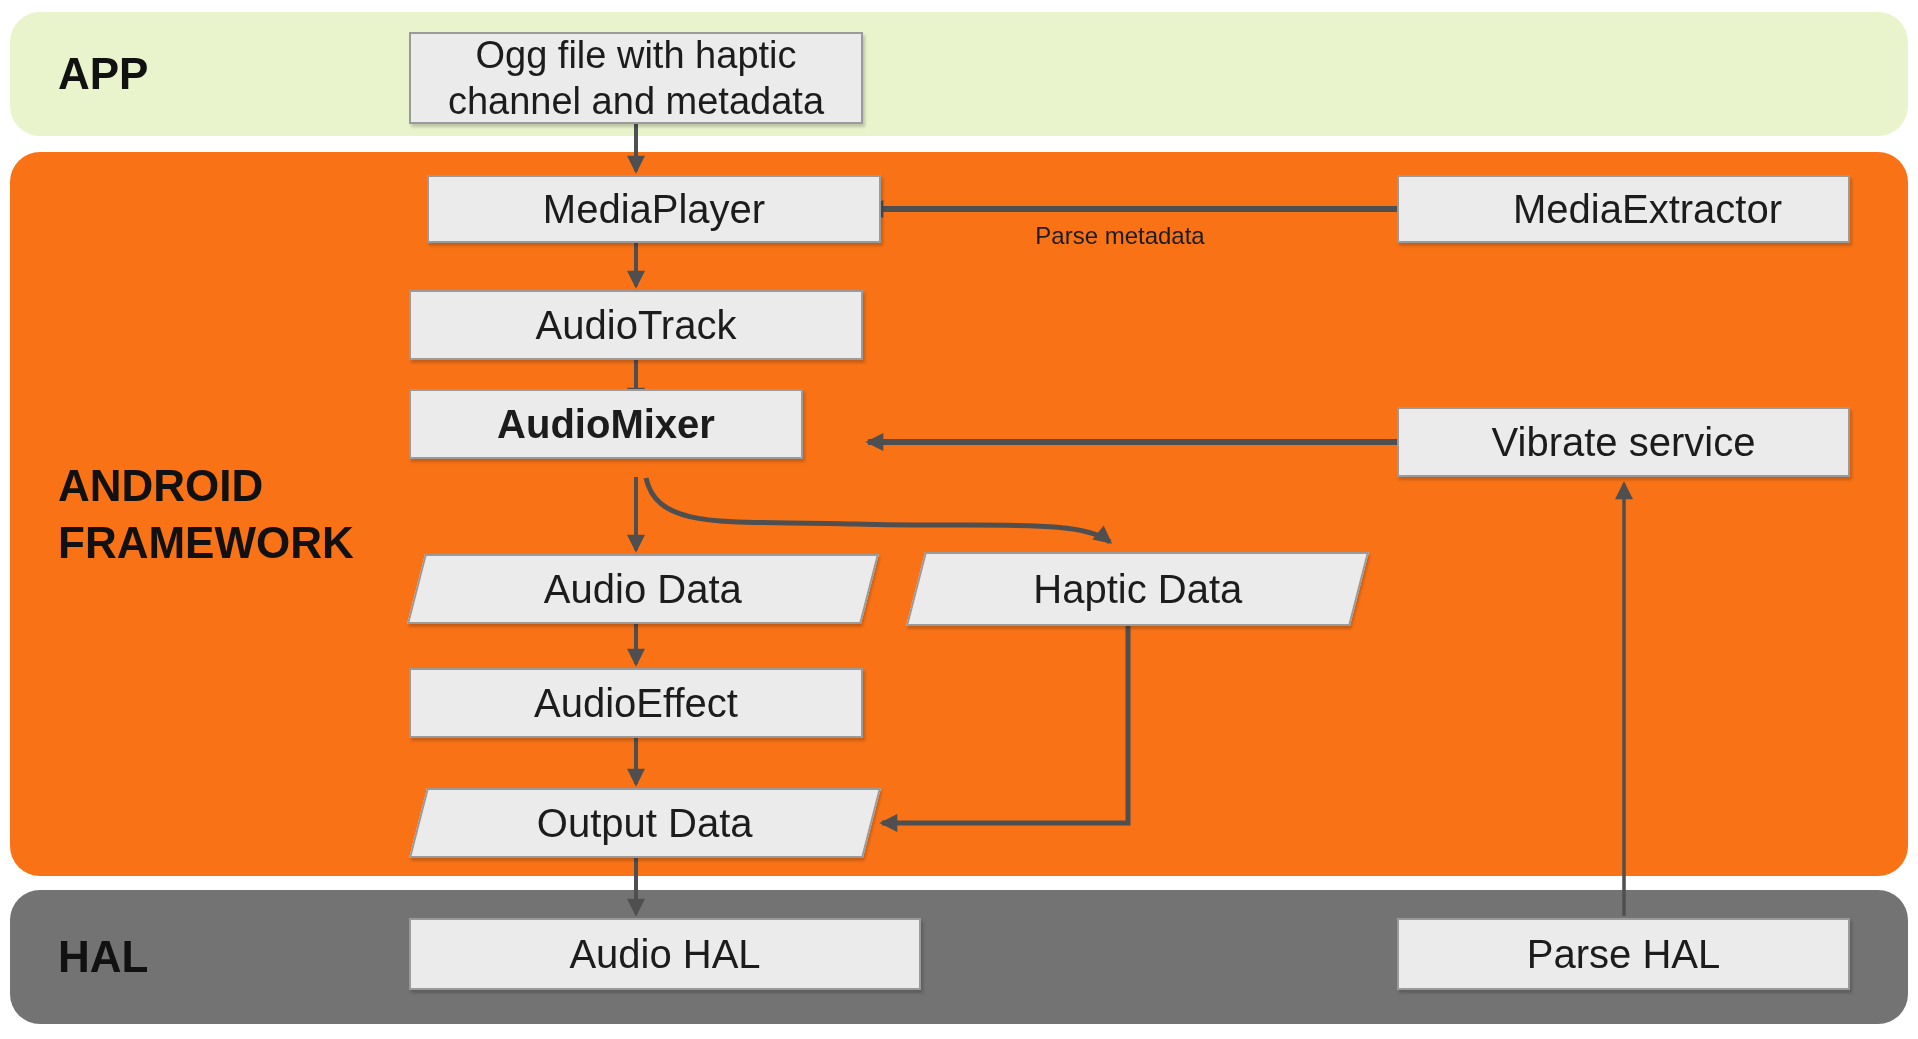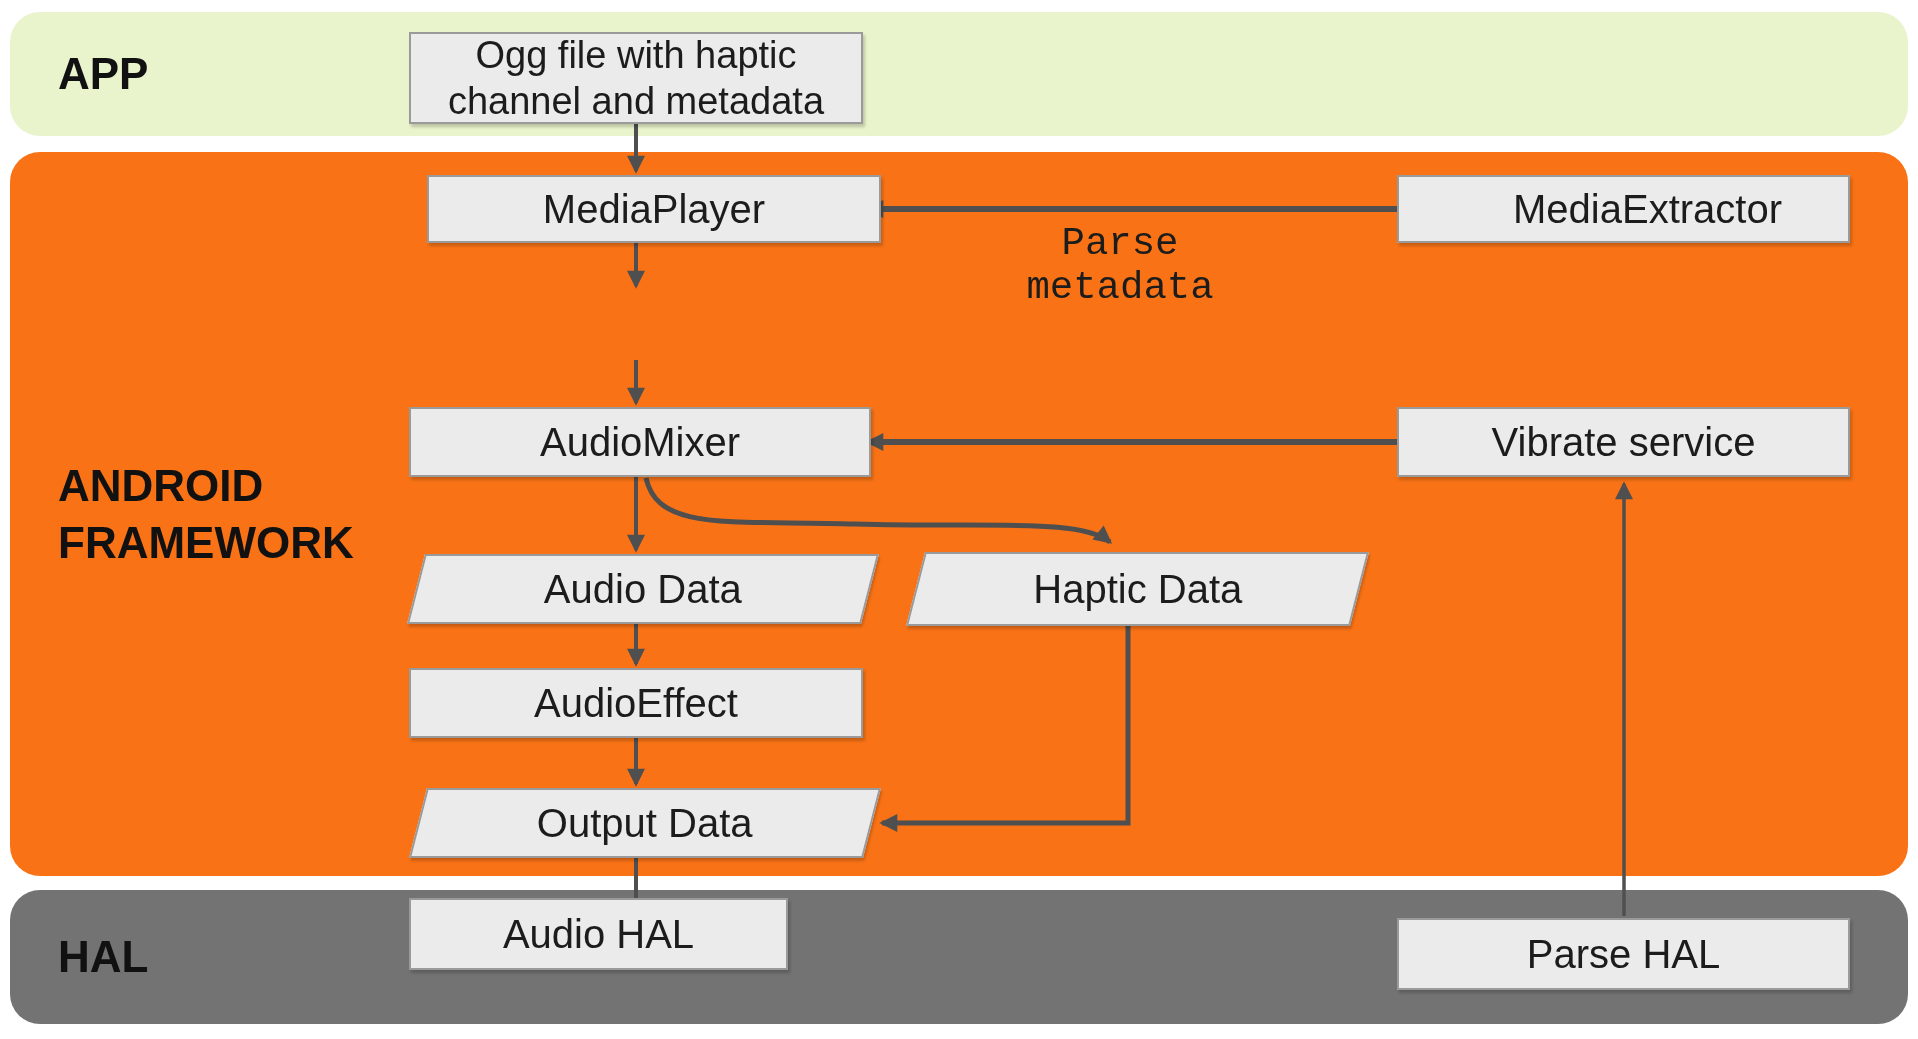--- a/index.html
+++ b/index.html
@@ -33,7 +33,7 @@
   .n-haptic-hal{left:1397px;top:918px;width:453px;height:72px;}
 
   .edge-label{position:absolute;left:960px;top:222px;width:320px;text-align:center;
-              font-size:39px;color:#1c1c1c;font-family:Liberation Mono, monospace;}
+              font-size:24px;color:#1c1c1c;}
   svg.wires{position:absolute;left:0;top:0;width:1918px;height:1039px;pointer-events:none;}
 </style>
 </head>

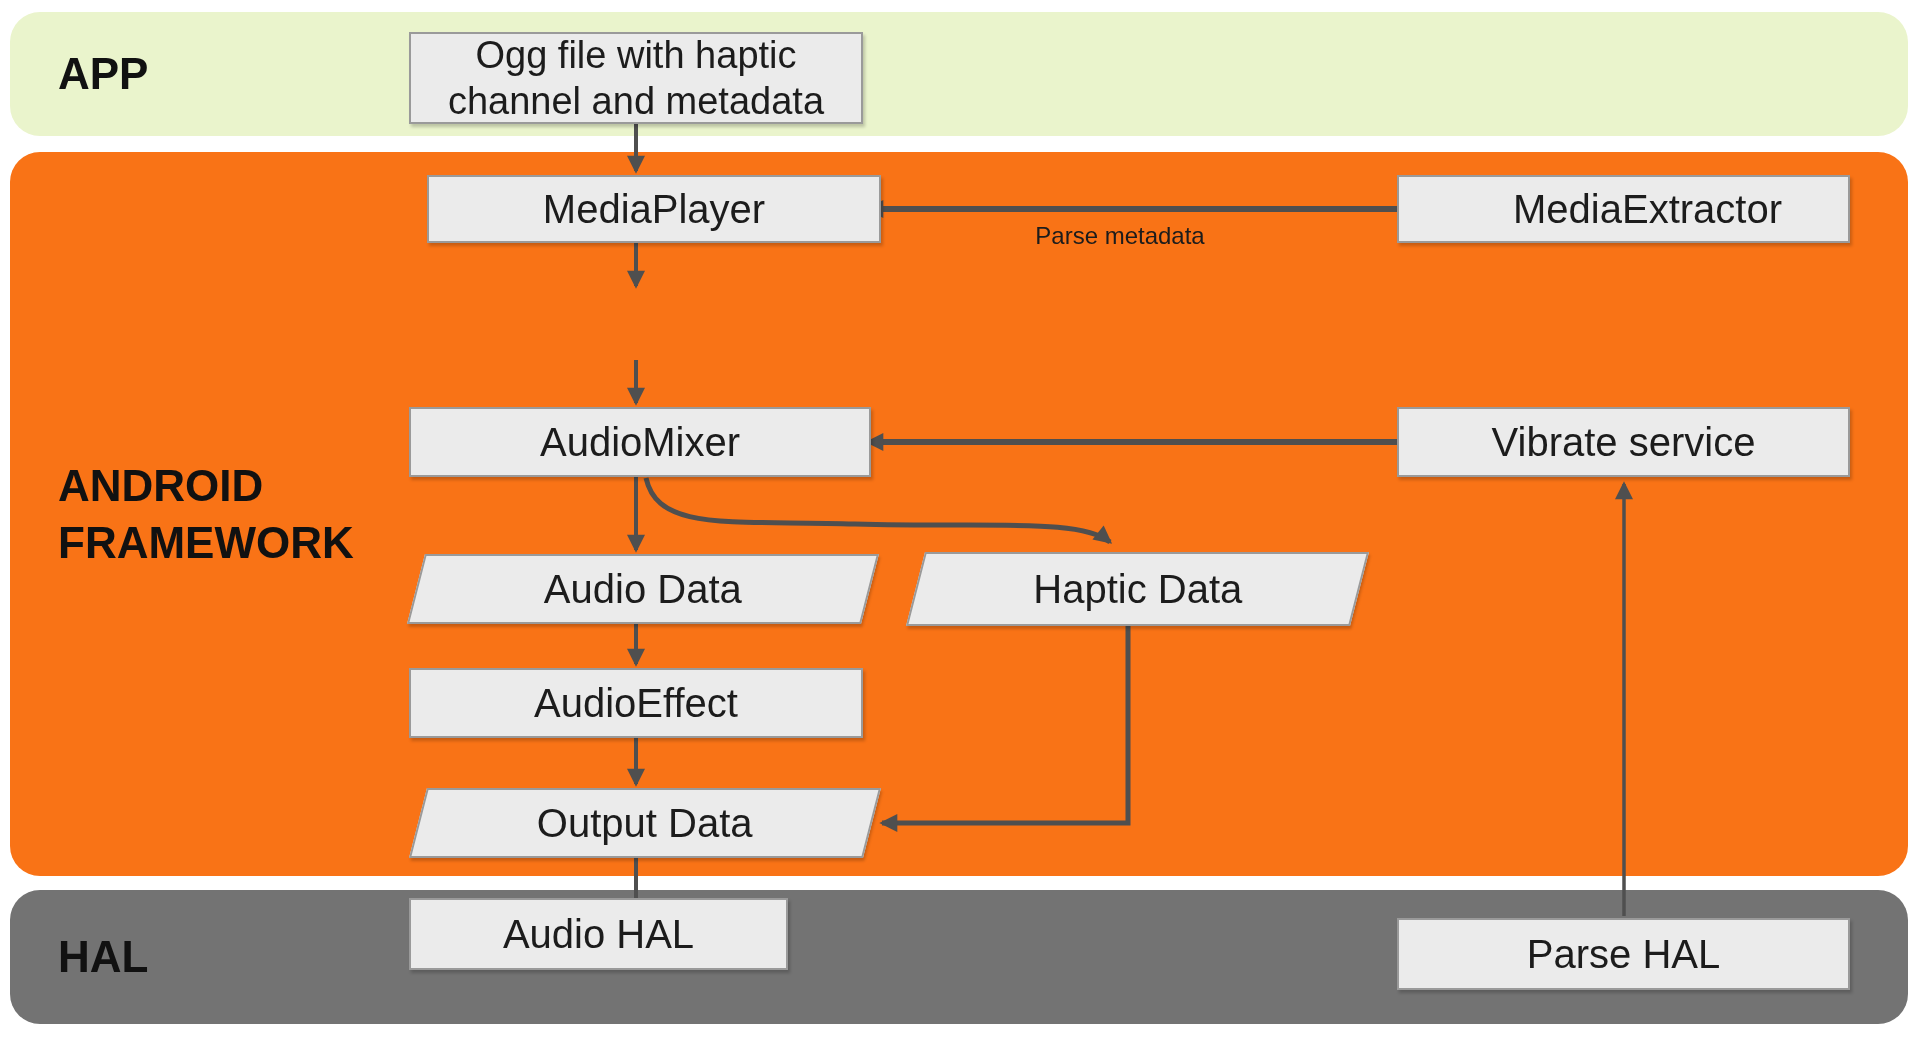--- a/index.html
+++ b/index.html
@@ -82,6 +82,9 @@
   <div class="node n-media-extractor">
     <div class="lbl">MediaExtractor</div>
   </div>
+  <div class="node n-audio-track">
+    <div class="lbl">AudioTrack</div>
+  </div>
   <div class="node n-audio-mixer">
     <div class="lbl">AudioMixer</div>
   </div>

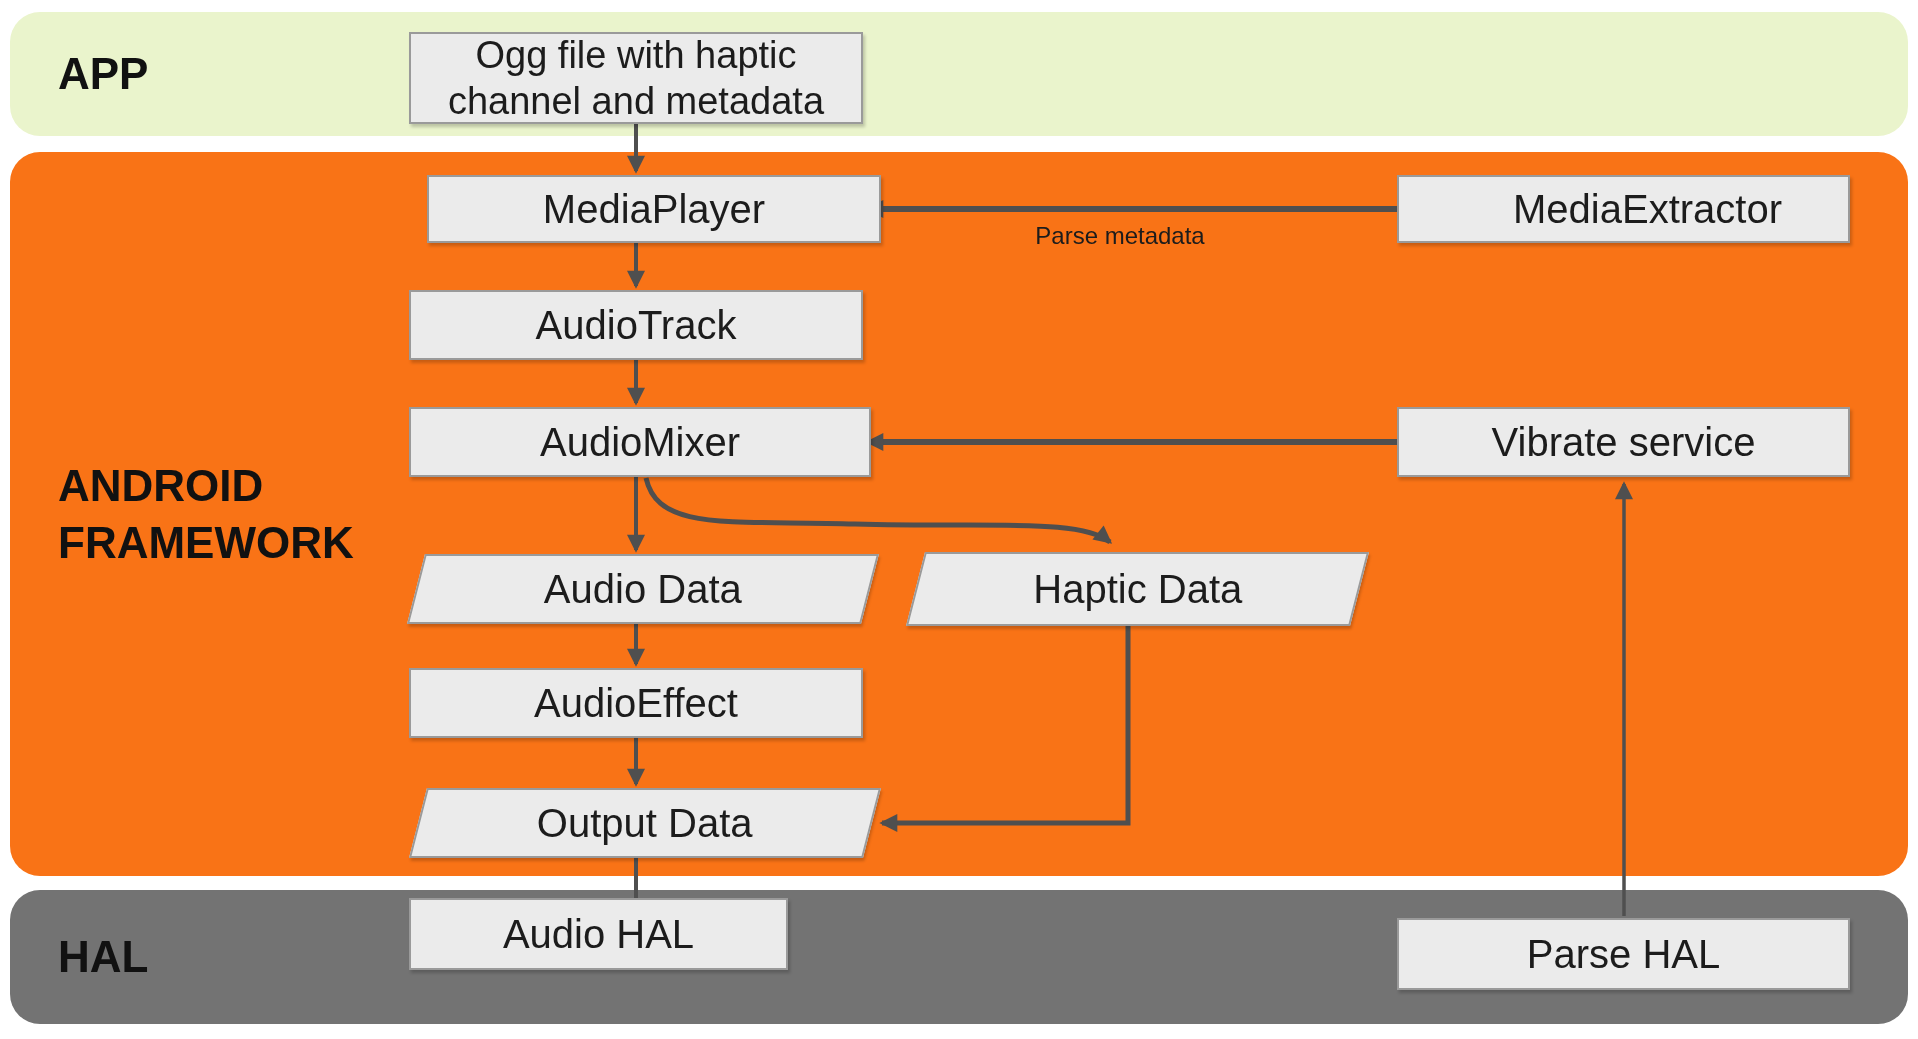--- a/index.html
+++ b/index.html
@@ -23,7 +23,7 @@
   .n-media-player{left:409px;top:175px;width:454px;height:68px;margin-left:18px;}
   .n-media-extractor{left:1397px;top:175px;width:453px;height:68px;padding-left:48px;}
   .n-audio-track{left:409px;top:290px;width:454px;height:70px;}
-  .n-audio-mixer{left:409px;top:407px;width:462px;height:70px;}
+  .n-audio-mixer{left:409px;top:389px;width:394px;height:70px;font-weight:bold;}
   .n-vibrate-service{left:1397px;top:407px;width:453px;height:70px;}
   .n-audio-data{left:407px;top:554px;width:454px;height:70px;}
   .n-haptic-data{left:906px;top:552px;width:444px;height:74px;}

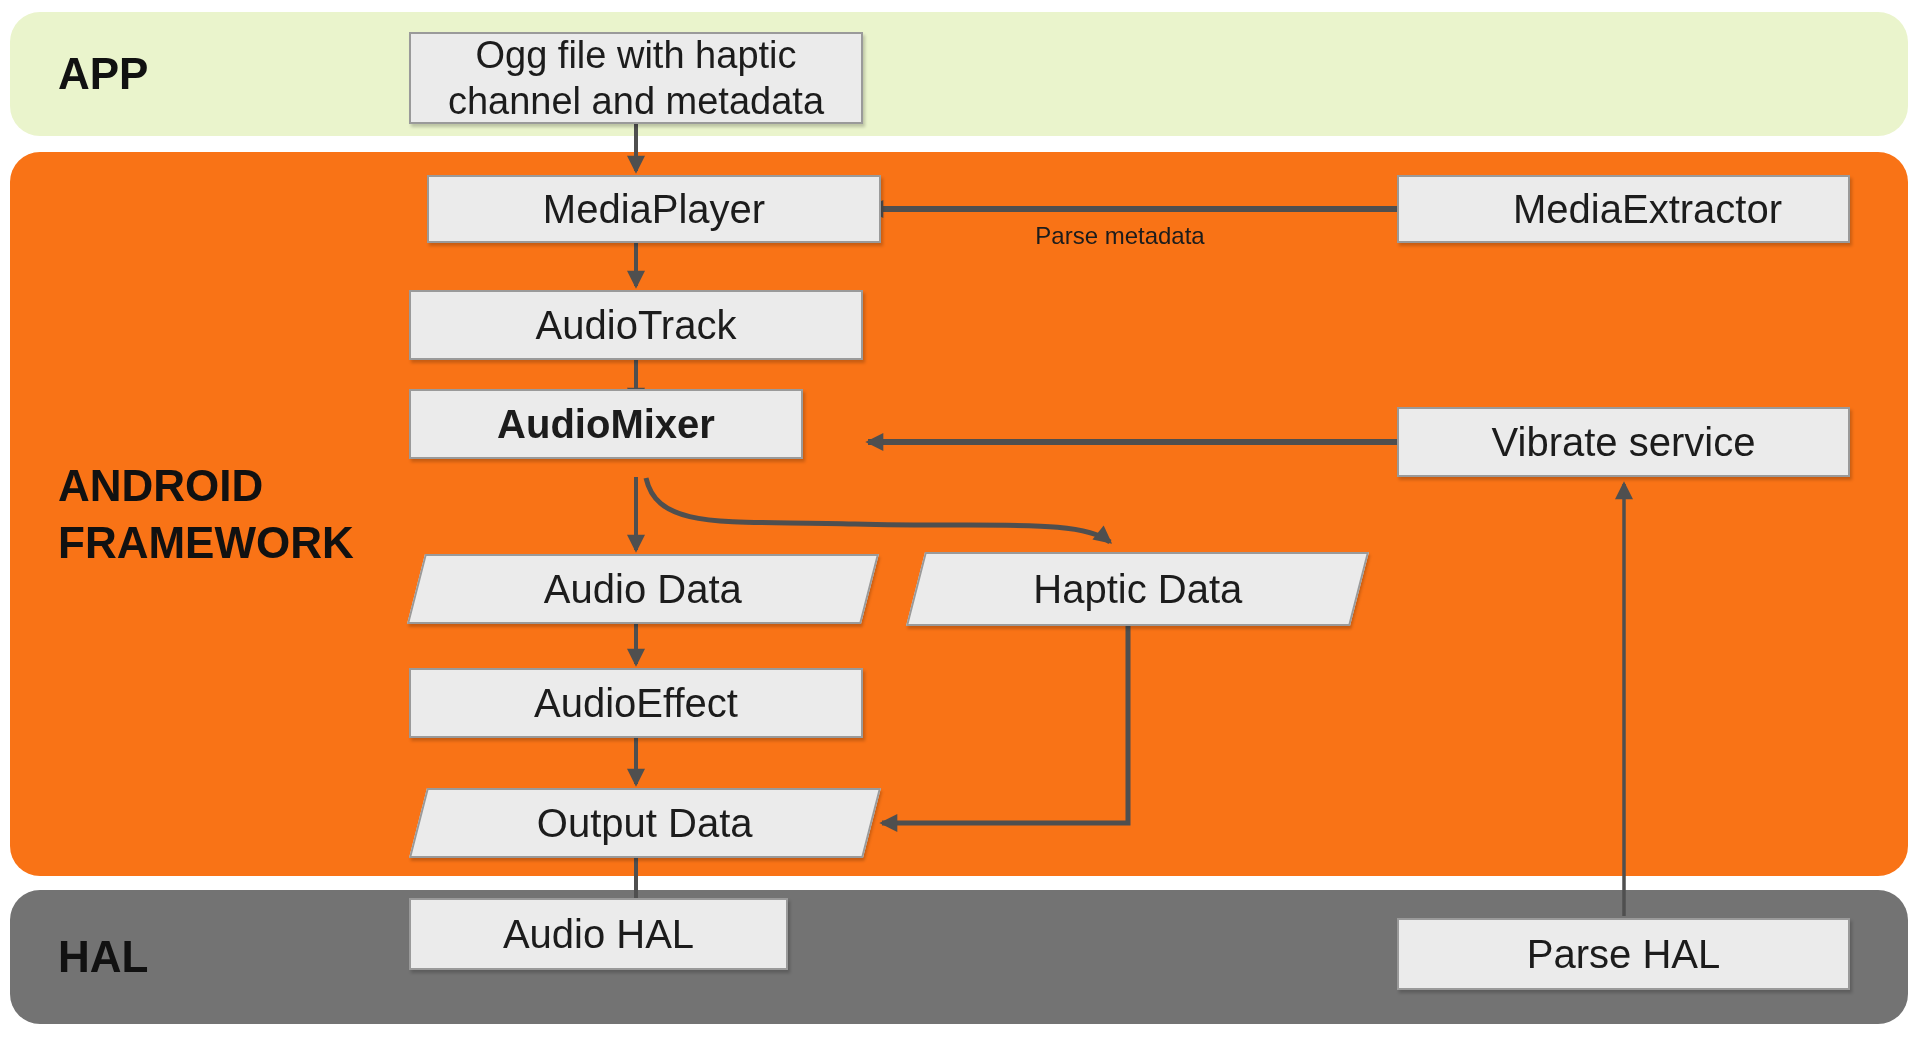--- a/index.html
+++ b/index.html
@@ -29,7 +29,7 @@
   .n-haptic-data{left:906px;top:552px;width:444px;height:74px;}
   .n-audio-effect{left:409px;top:668px;width:454px;height:70px;}
   .n-output-data{left:409px;top:788px;width:454px;height:70px;}
-  .n-audio-hal{left:409px;top:898px;width:379px;height:72px;text-align:right;}
+  .n-audio-hal{left:409px;top:918px;width:512px;height:72px;text-align:right;}
   .n-haptic-hal{left:1397px;top:918px;width:453px;height:72px;}
 
   .edge-label{position:absolute;left:960px;top:222px;width:320px;text-align:center;

